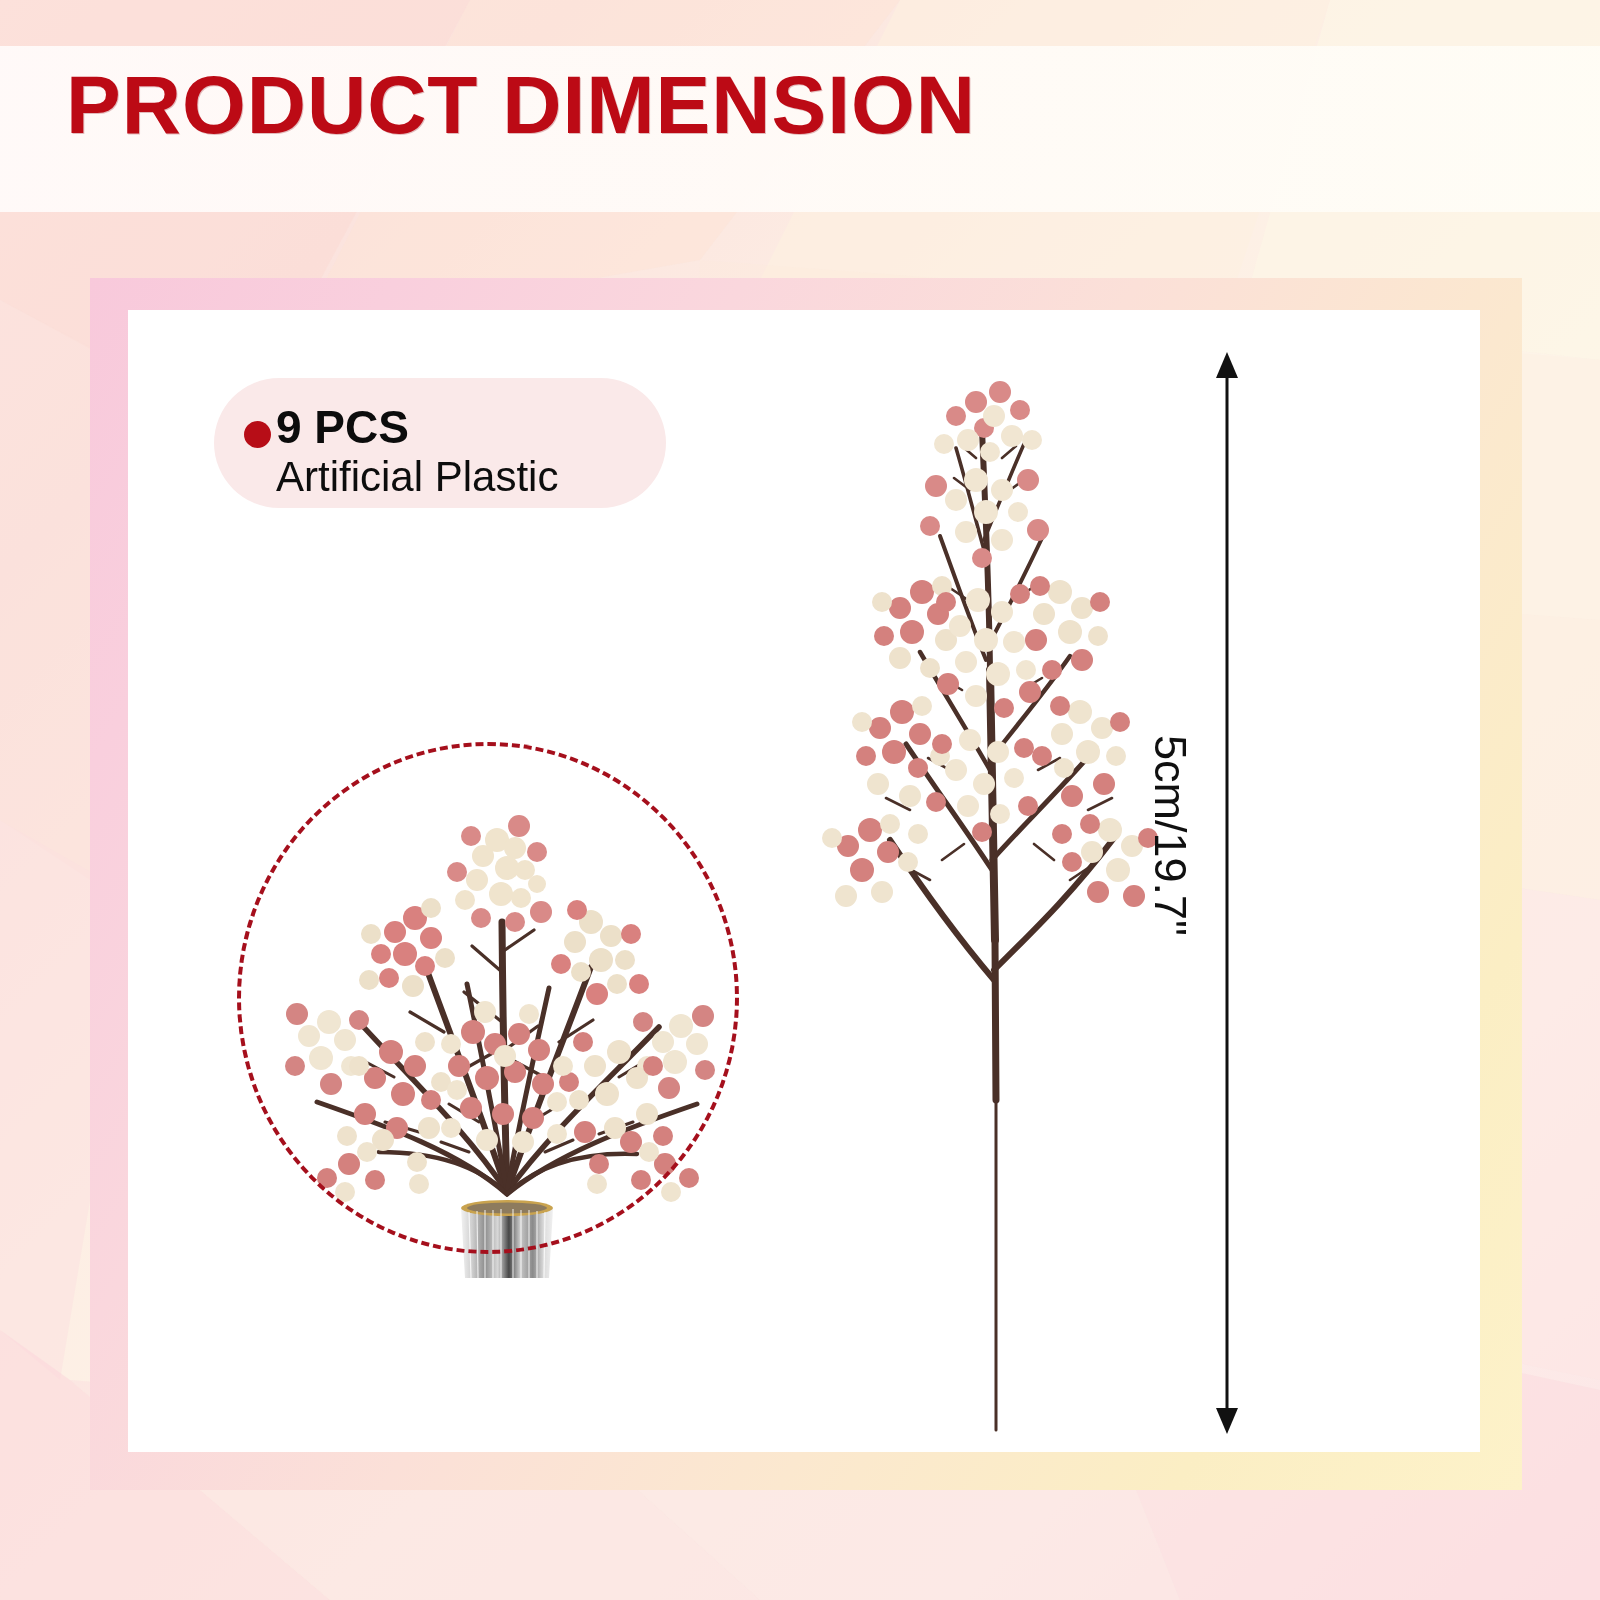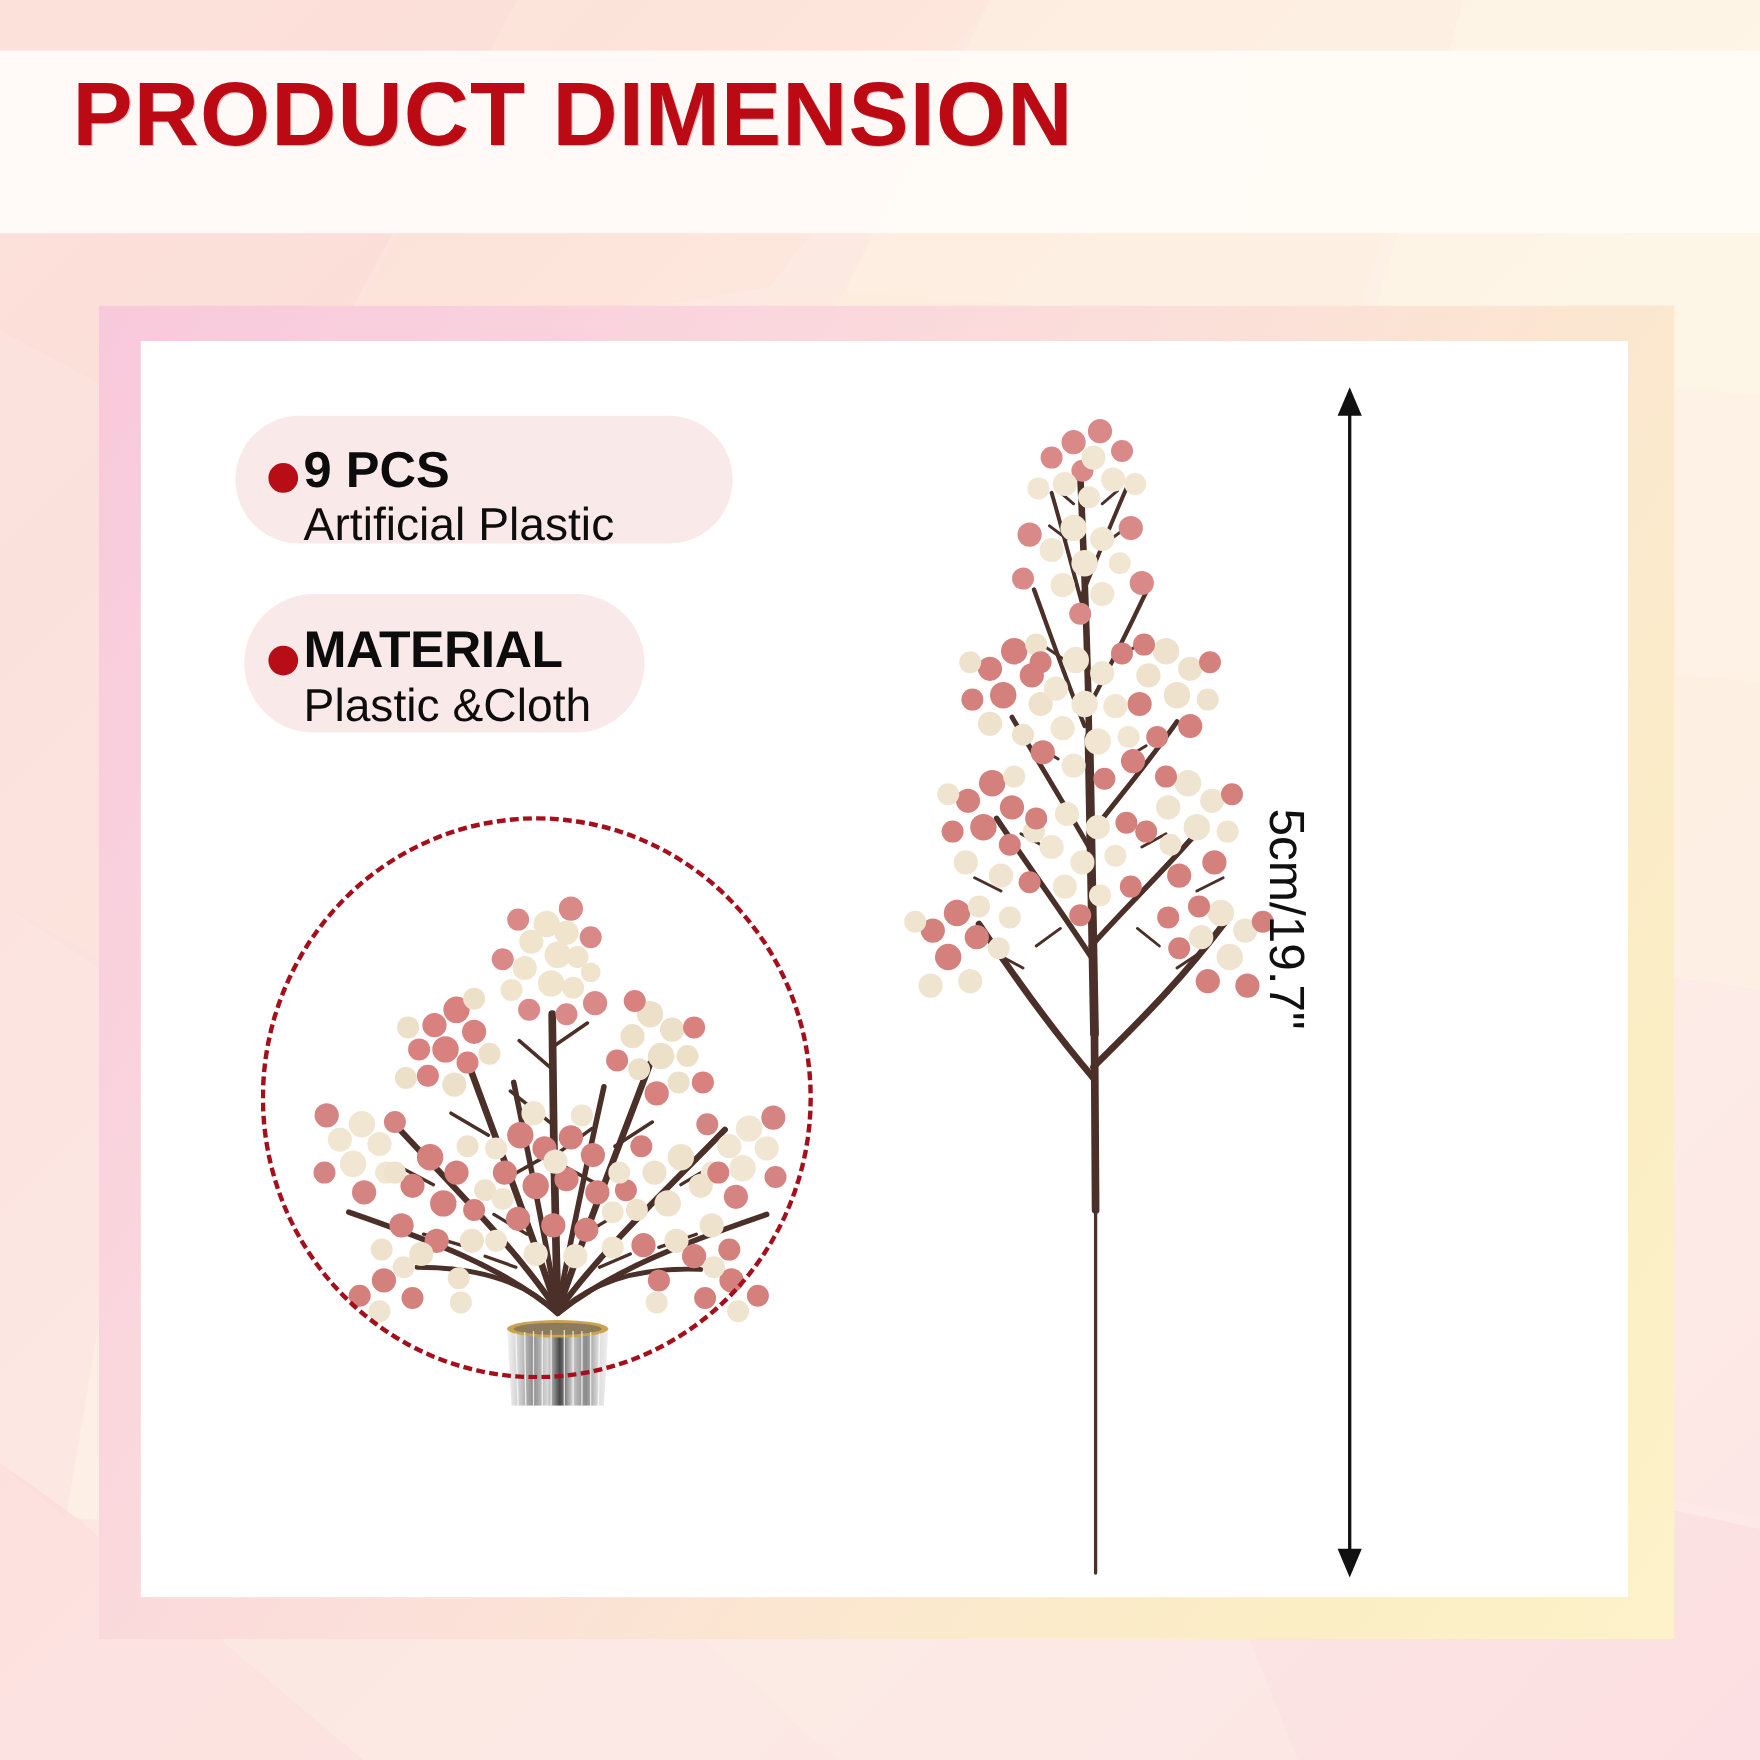--- a/index.html
+++ b/index.html
@@ -89,7 +89,7 @@
     border-radius: 100px;
     box-sizing: border-box;
   }
-  .pill-1 { left: 214px; top: 378px; width: 452px; height: 116px; }
+  .pill-1 { left: 214px; top: 378px; width: 452px; height: 130px; }
   .pill-2 { left: 222px; top: 540px; width: 364px; height: 126px; }
 
   .pill-dot {

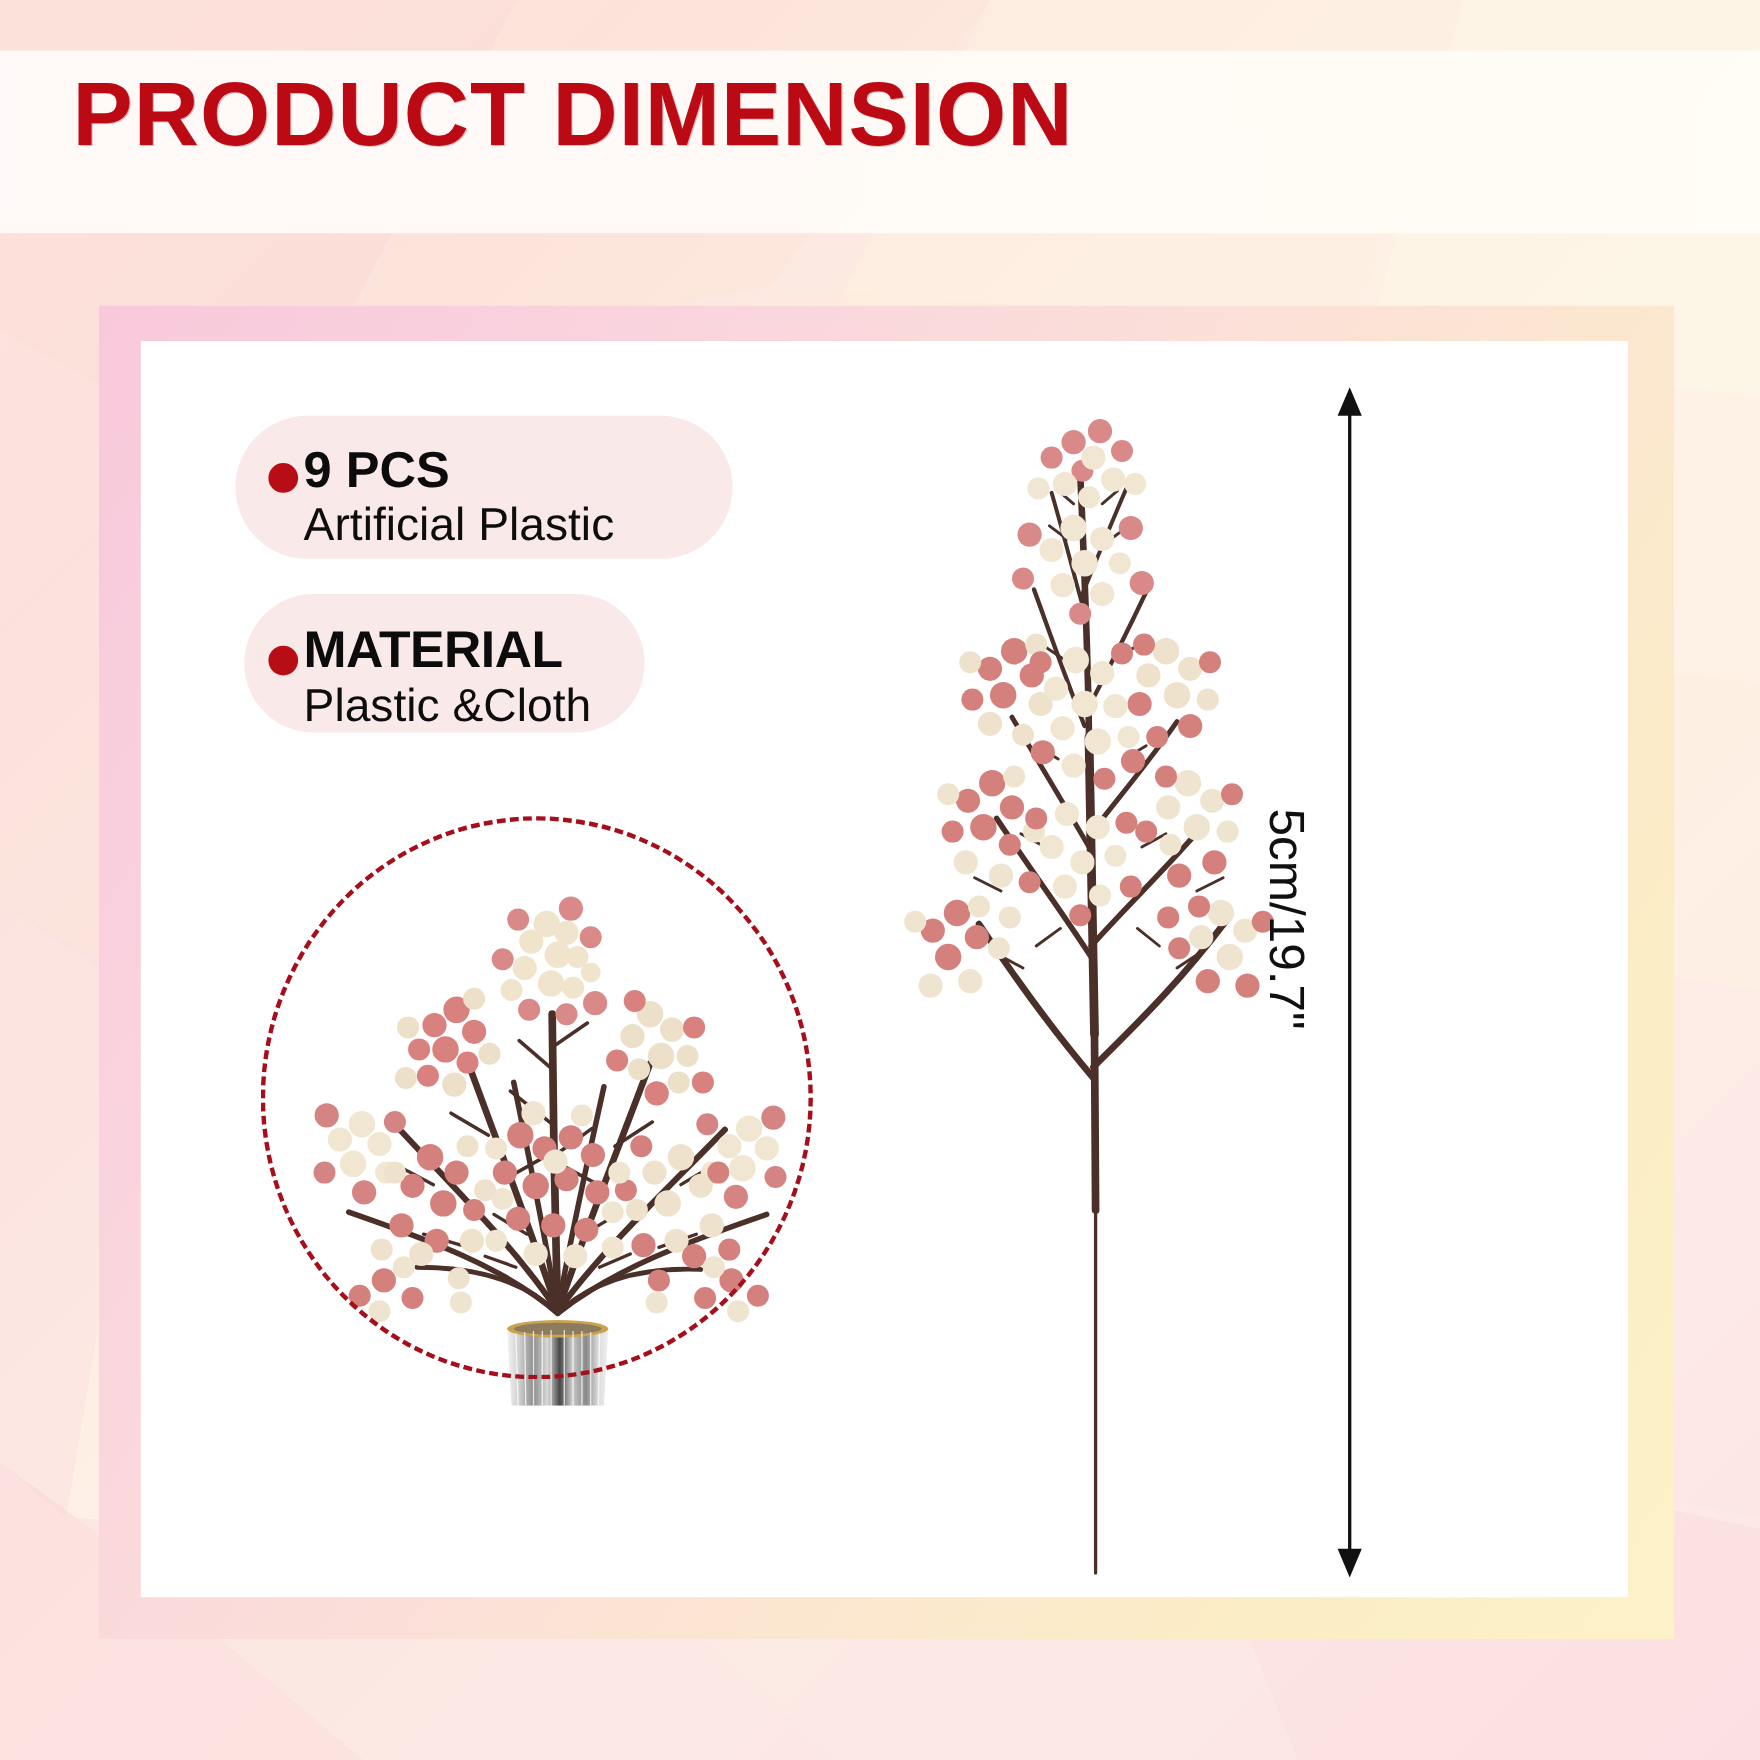--- a/index.html
+++ b/index.html
@@ -209,11 +209,6 @@
     <div class="pill-sub">Artificial Plastic</div>
   </div>
 
-  <div class="pill pill-2">
-    <div class="pill-dot"></div>
-    <div class="pill-title">MATERIAL</div>
-    <div class="pill-sub">Plastic &amp;Cloth</div>
-  </div>
 
   <div class="bouquet-wrap">
     <svg class="bouquet-svg" viewBox="0 0 540 556" xmlns="http://www.w3.org/2000/svg">

